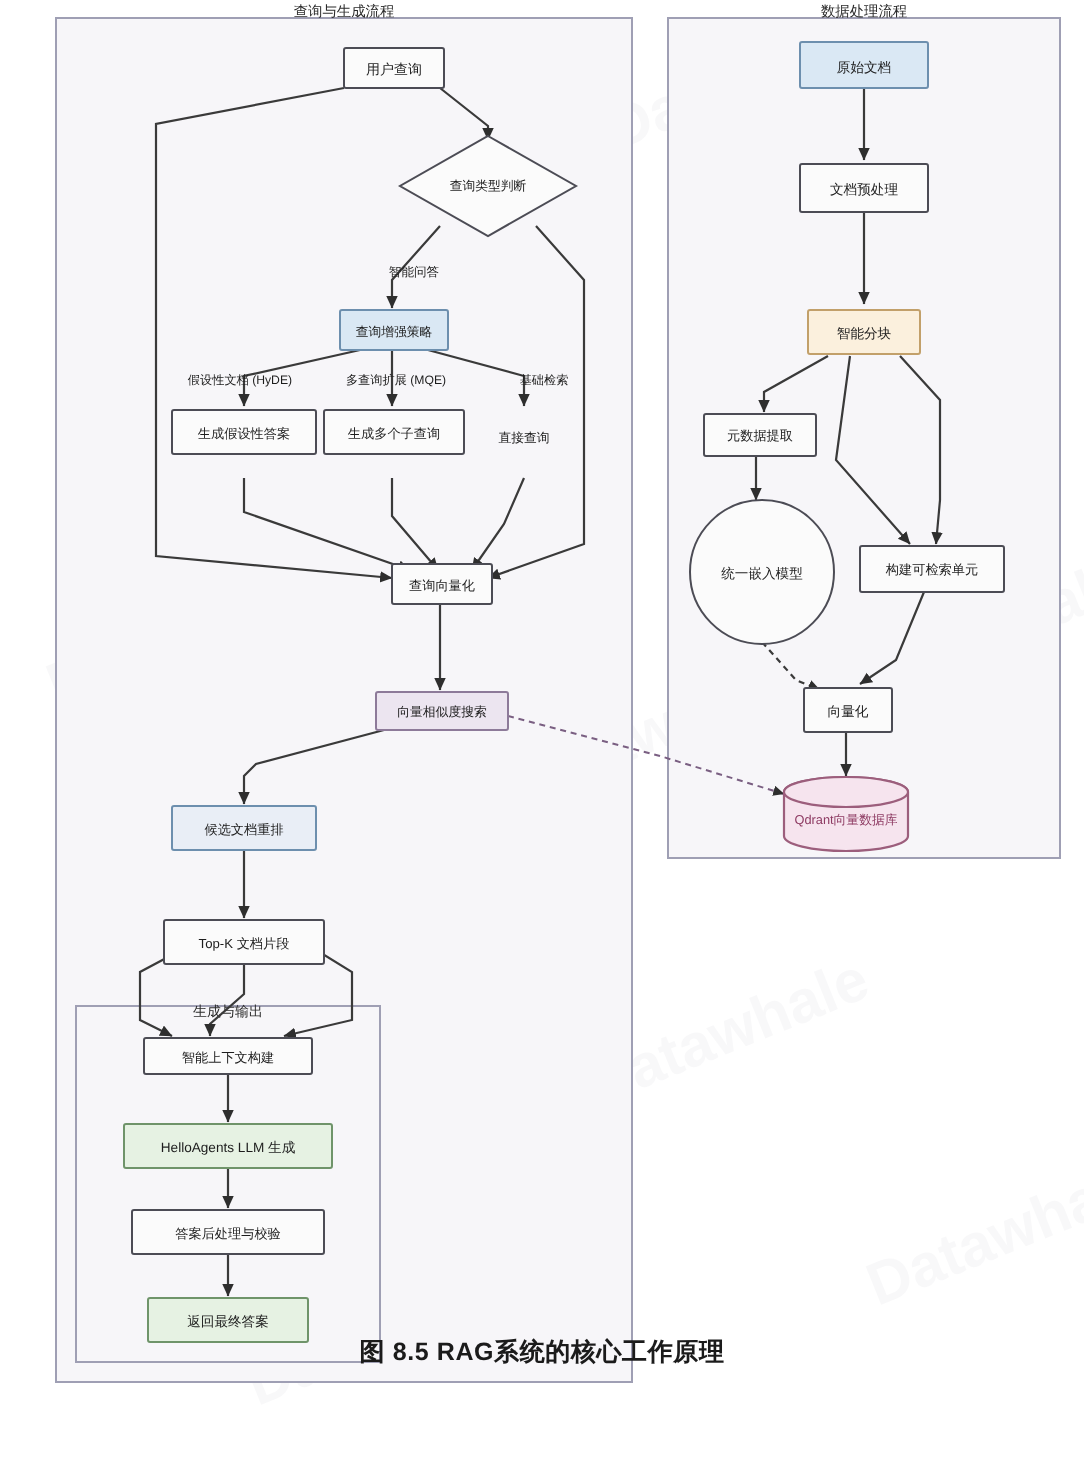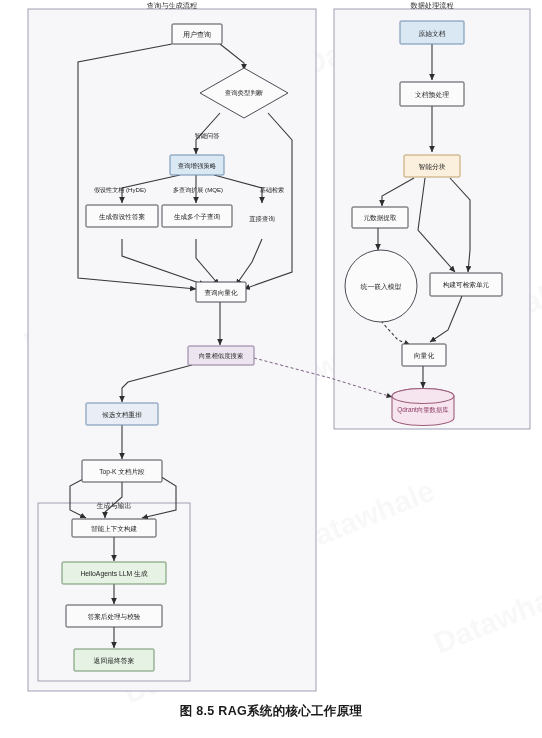--- a/index.html
+++ b/index.html
@@ -24,7 +24,7 @@
     user-select:none;
   }
   .caption{
-    position:absolute;left:0;top:703px;width:542px;
+    position:absolute;left:0;top:668px;width:542px;
     text-align:center;
     font-size:12.5px;
     font-weight:bold;

